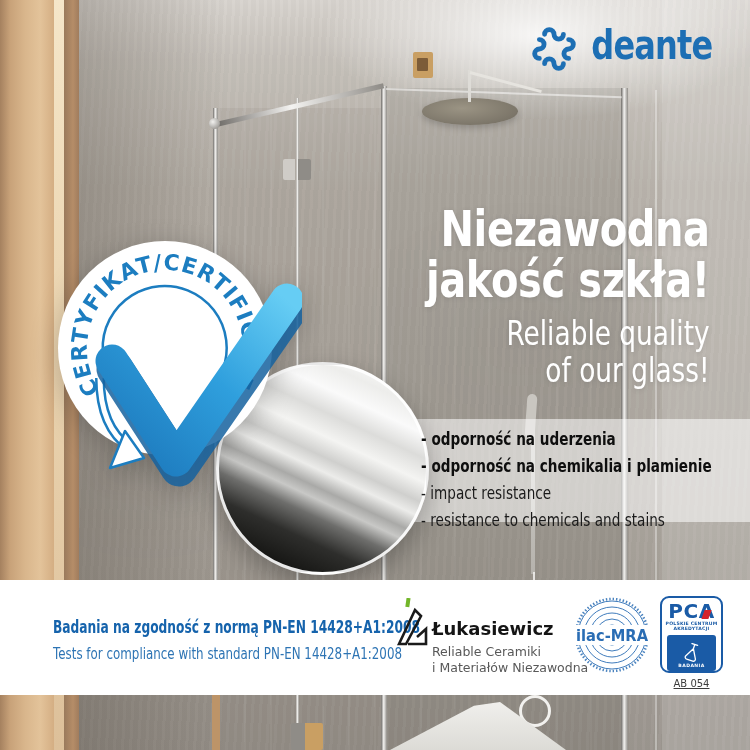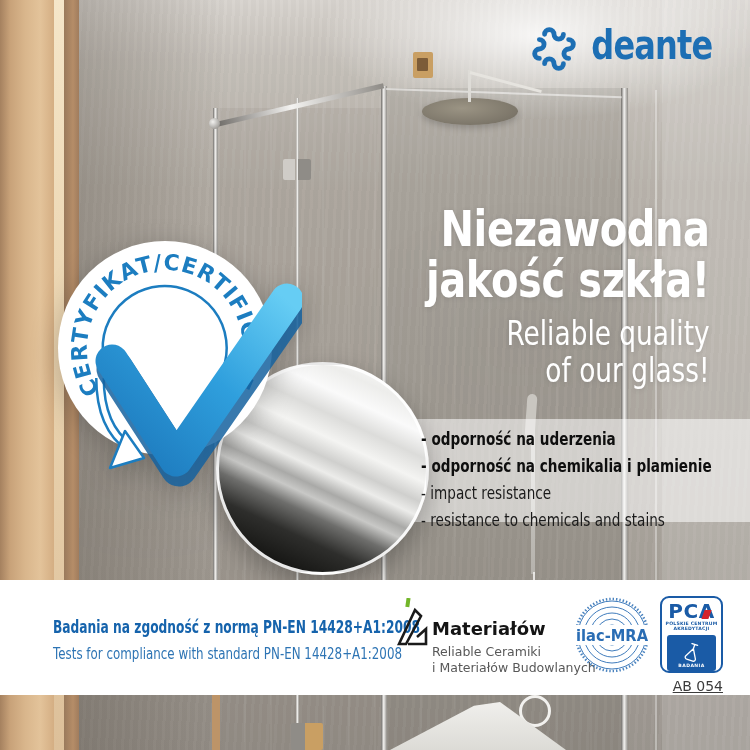--- a/index.html
+++ b/index.html
@@ -197,7 +197,7 @@
     <path d="M6,46 L22,12 L28,18 L13,46 Z" fill="none" stroke="#1a1a1a" stroke-width="2.6" stroke-linejoin="miter"></path>
     <path d="M15,46 H33 V31 L24,39" fill="none" stroke="#1a1a1a" stroke-width="2.6" stroke-linejoin="miter"></path>
   </svg>
-  <div class="abs luk-name">Materiałów</div>
+  <div class="abs luk-name">Łukasiewicz</div>
   <div class="abs luk-sub1">Reliable Ceramiki</div>
   <div class="abs luk-sub2">i Materiałów Budowlanych</div>
 

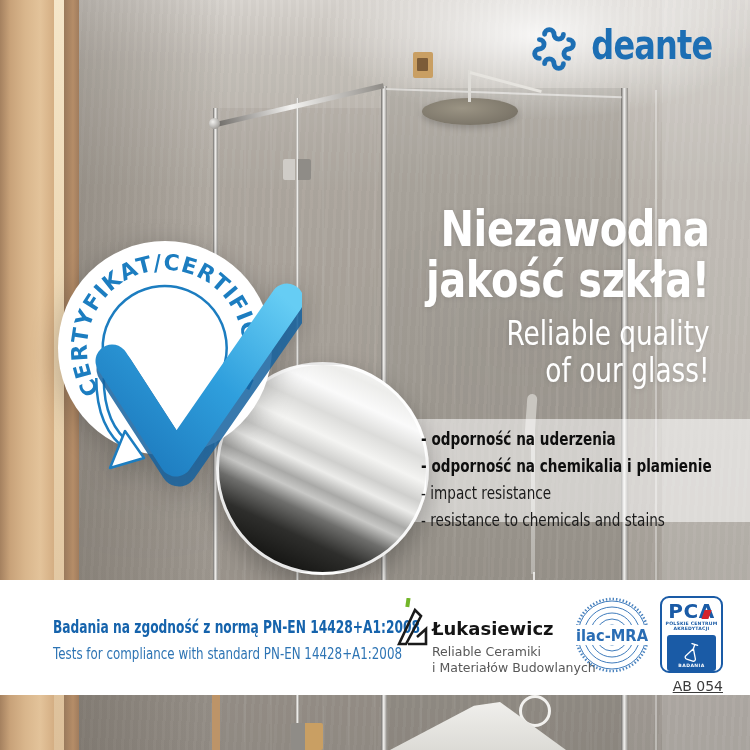--- a/index.html
+++ b/index.html
@@ -199,7 +199,7 @@
   </svg>
   <div class="abs luk-name">Łukasiewicz</div>
   <div class="abs luk-sub1">Reliable Ceramiki</div>
-  <div class="abs luk-sub2">i Materiałów Budowlanych</div>
+  <div class="abs luk-sub2">i Materiałów Niezawodna</div>
 
   <svg class="abs ilac-svg" viewBox="0 0 78 78">
     <g fill="none" stroke="#2a6db4" stroke-width=".9">

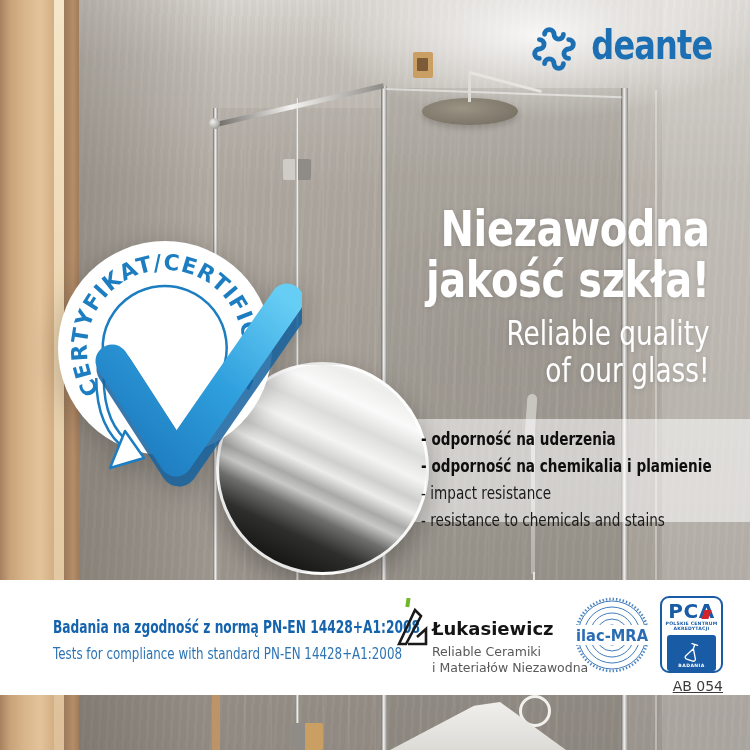--- a/index.html
+++ b/index.html
@@ -97,7 +97,7 @@
   .pca-blue{margin:3px auto 0;width:49px;height:36px;background:#1a5ba6;border-radius:3px;
       display:flex;flex-direction:column;align-items:center;justify-content:flex-end;padding-bottom:3px;box-sizing:border-box;}
   .pca-badania{font-size:4.6px;font-weight:bold;color:#fff;letter-spacing:.4px;}
-  .pca-ab{left:660px;top:678px;width:63px;z-index:7;text-align:right;font-size:14px;color:#3c3c3c;text-decoration:underline;}
+  .pca-ab{left:660px;top:678px;width:63px;z-index:7;text-align:center;font-size:10px;color:#3c3c3c;text-decoration:underline;}
 
   
   .deante-icon{left:531px;top:26px;width:46px;height:46px;z-index:6;}

